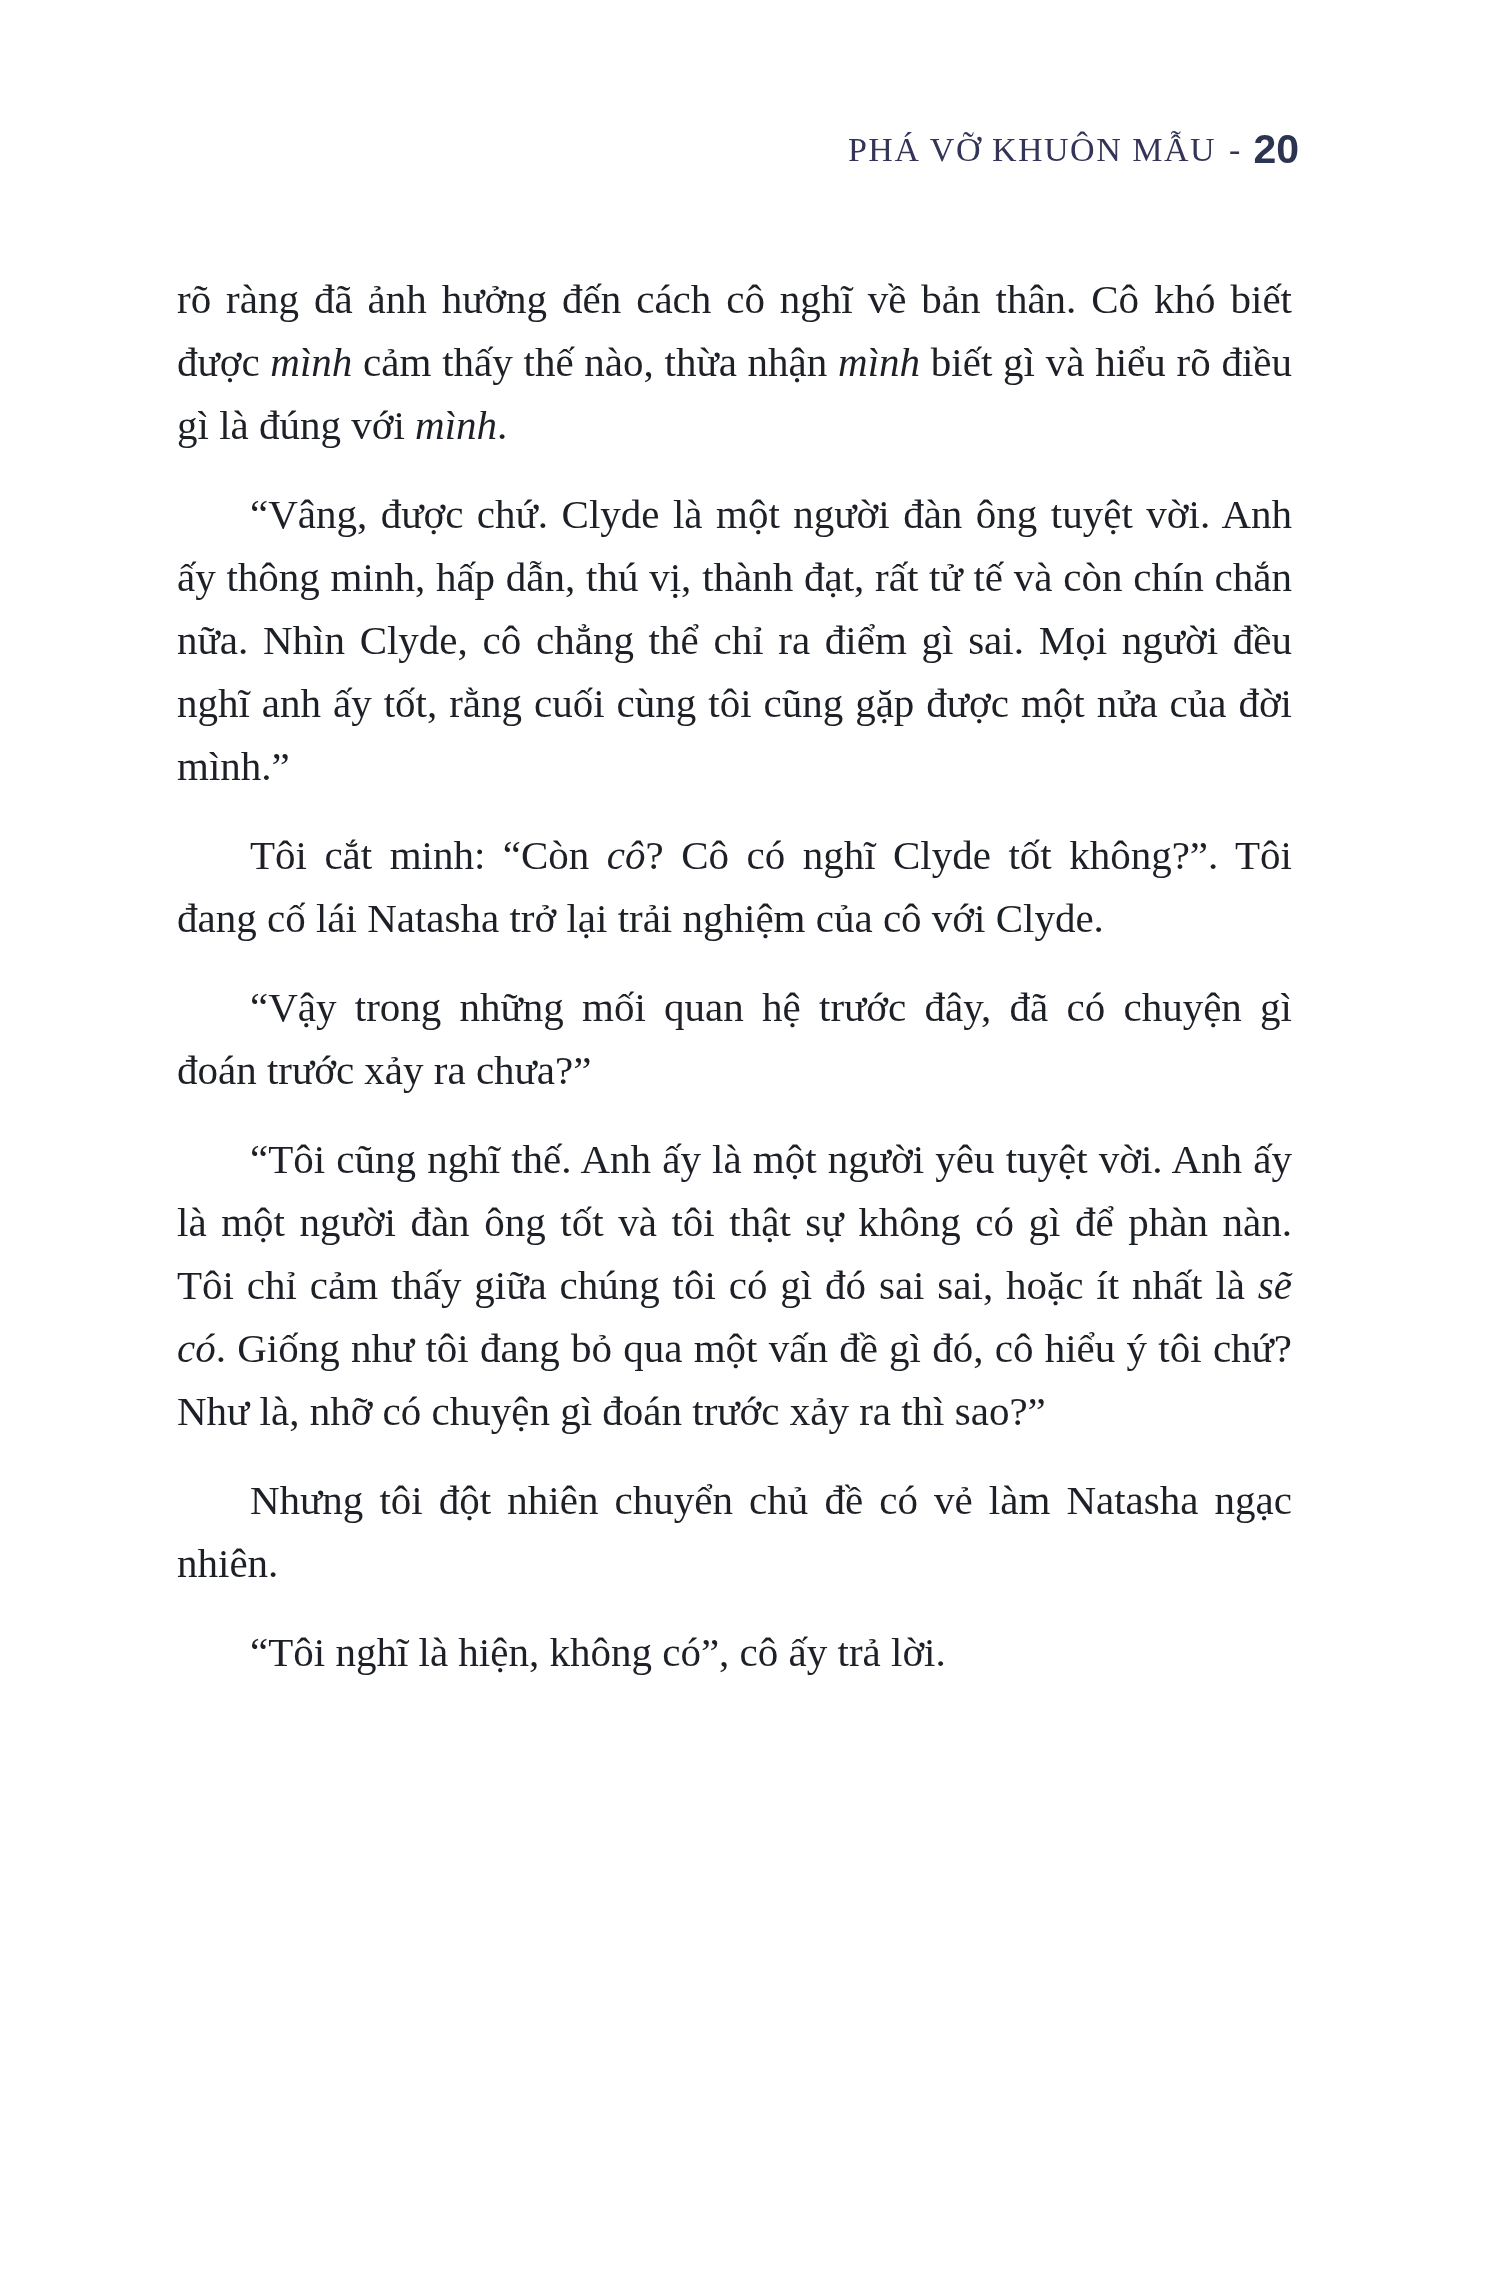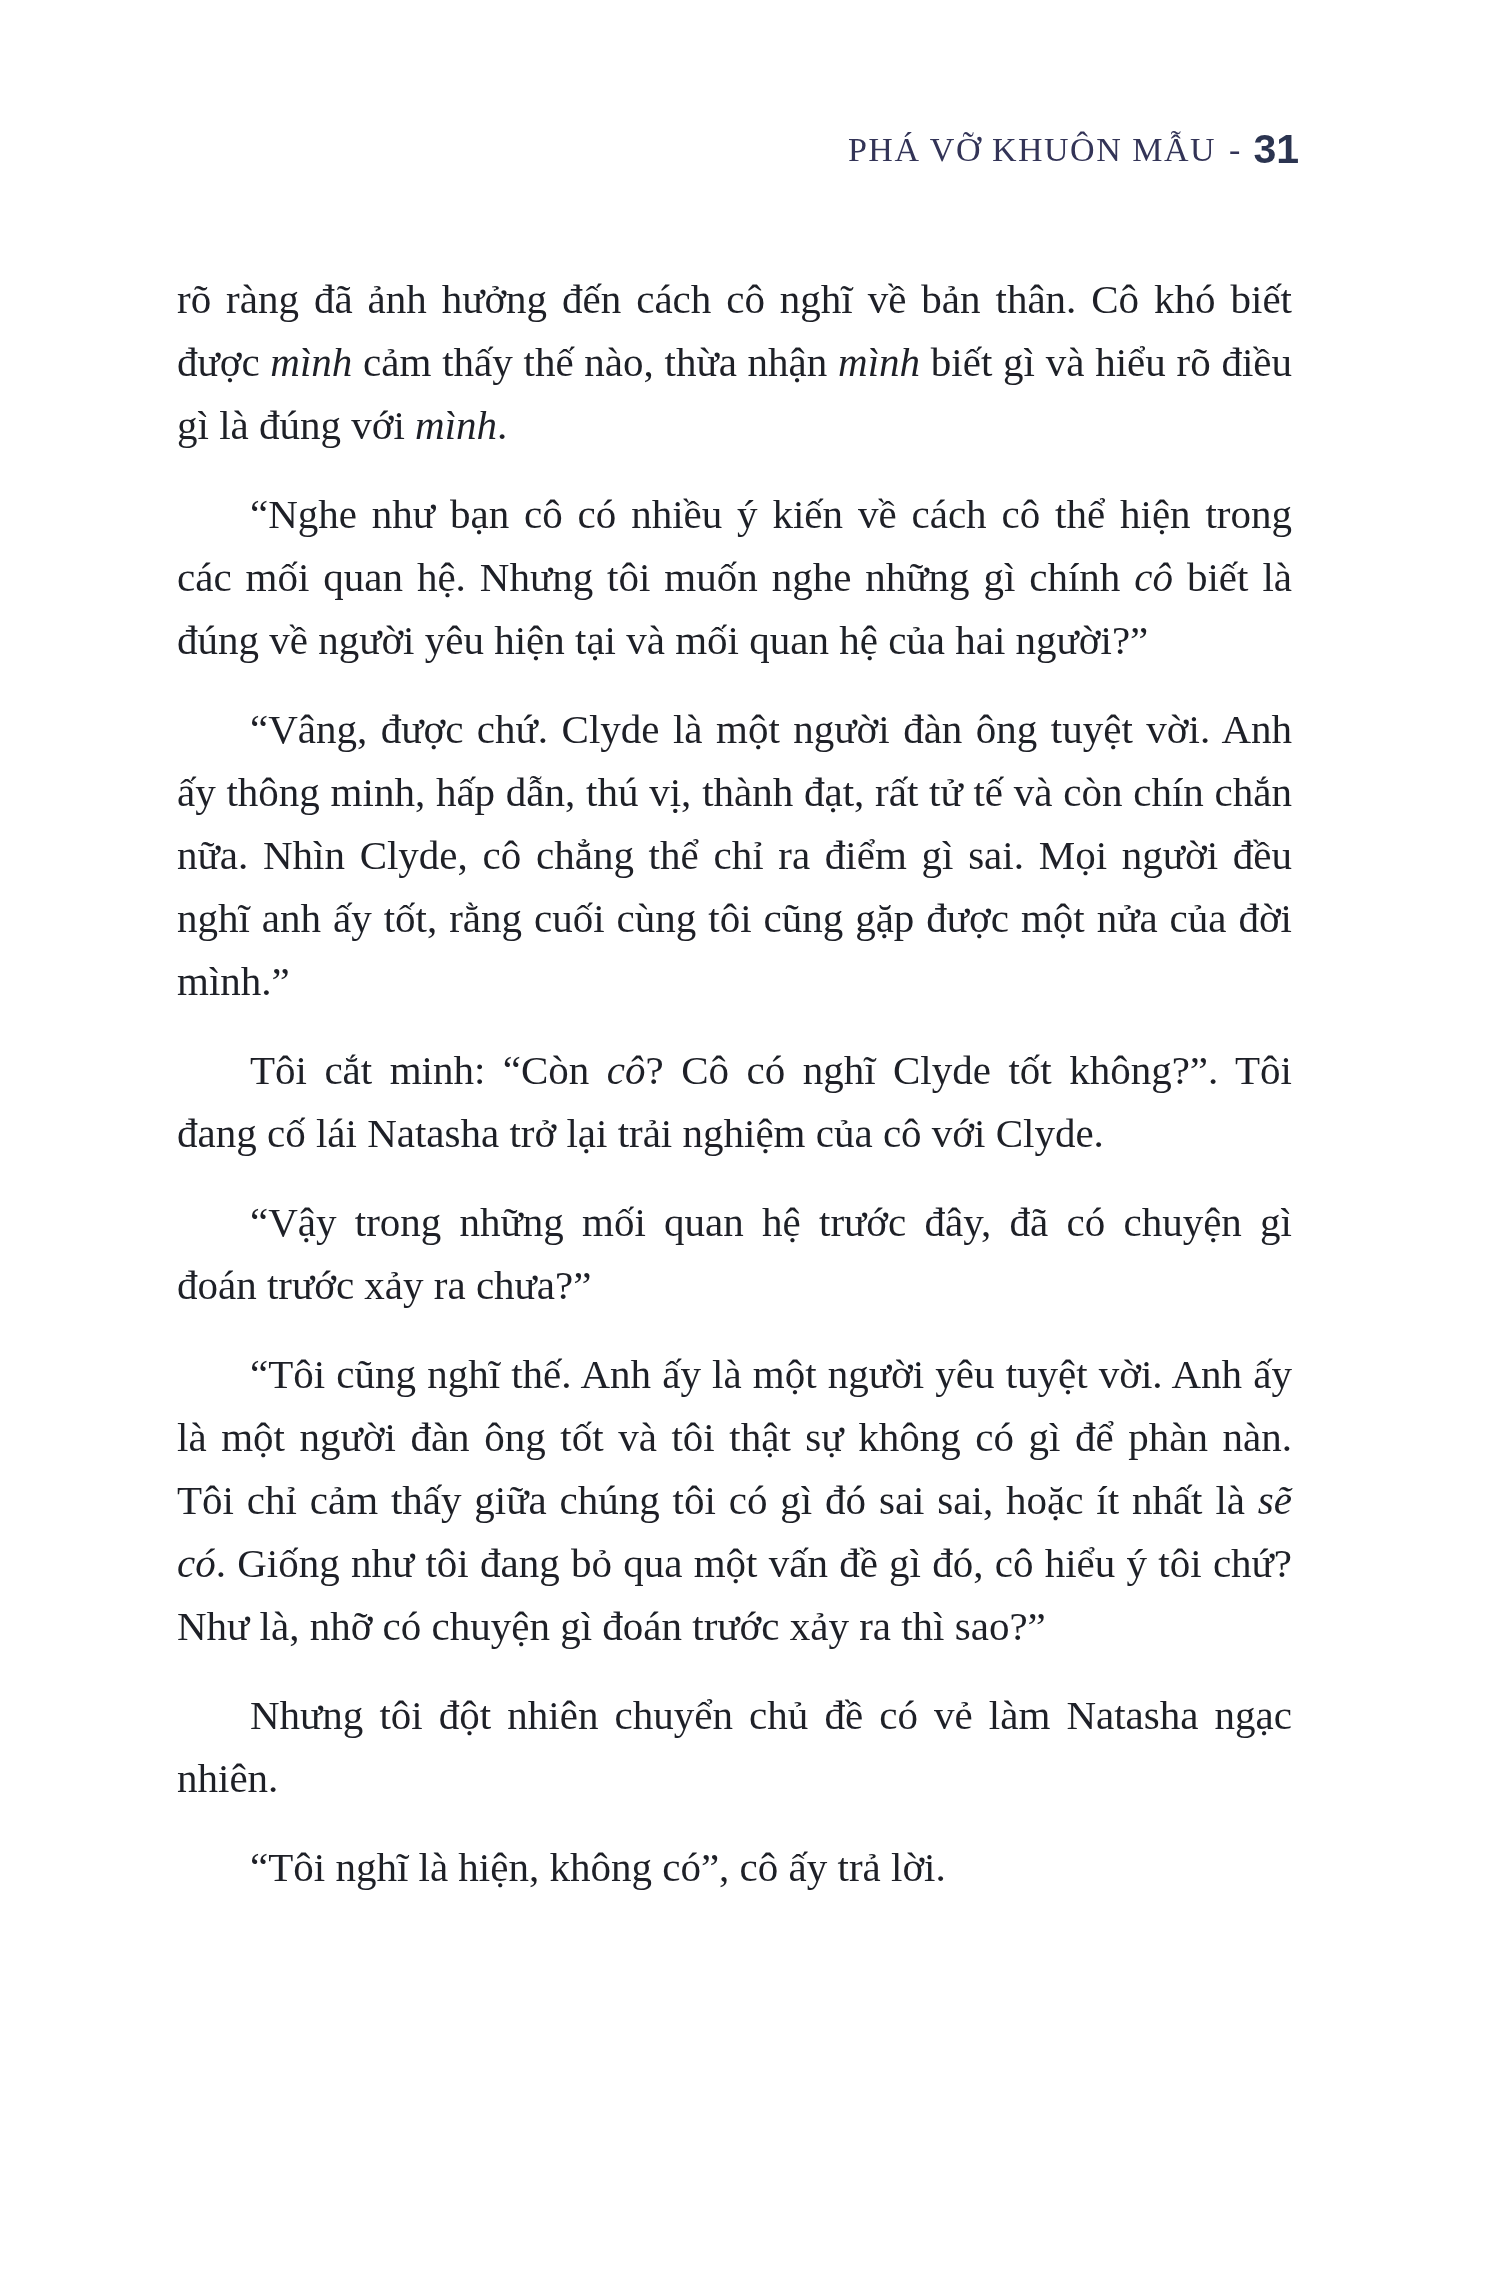--- a/index.html
+++ b/index.html
@@ -72,7 +72,7 @@
   <header class="page-header">
     <span class="running-title">PHÁ VỠ KHUÔN MẪU</span>
     <span class="header-sep">-</span>
-    <span class="page-number">31</span>
+    <span class="page-number">20</span>
   </header>
 
   <main class="page-body">

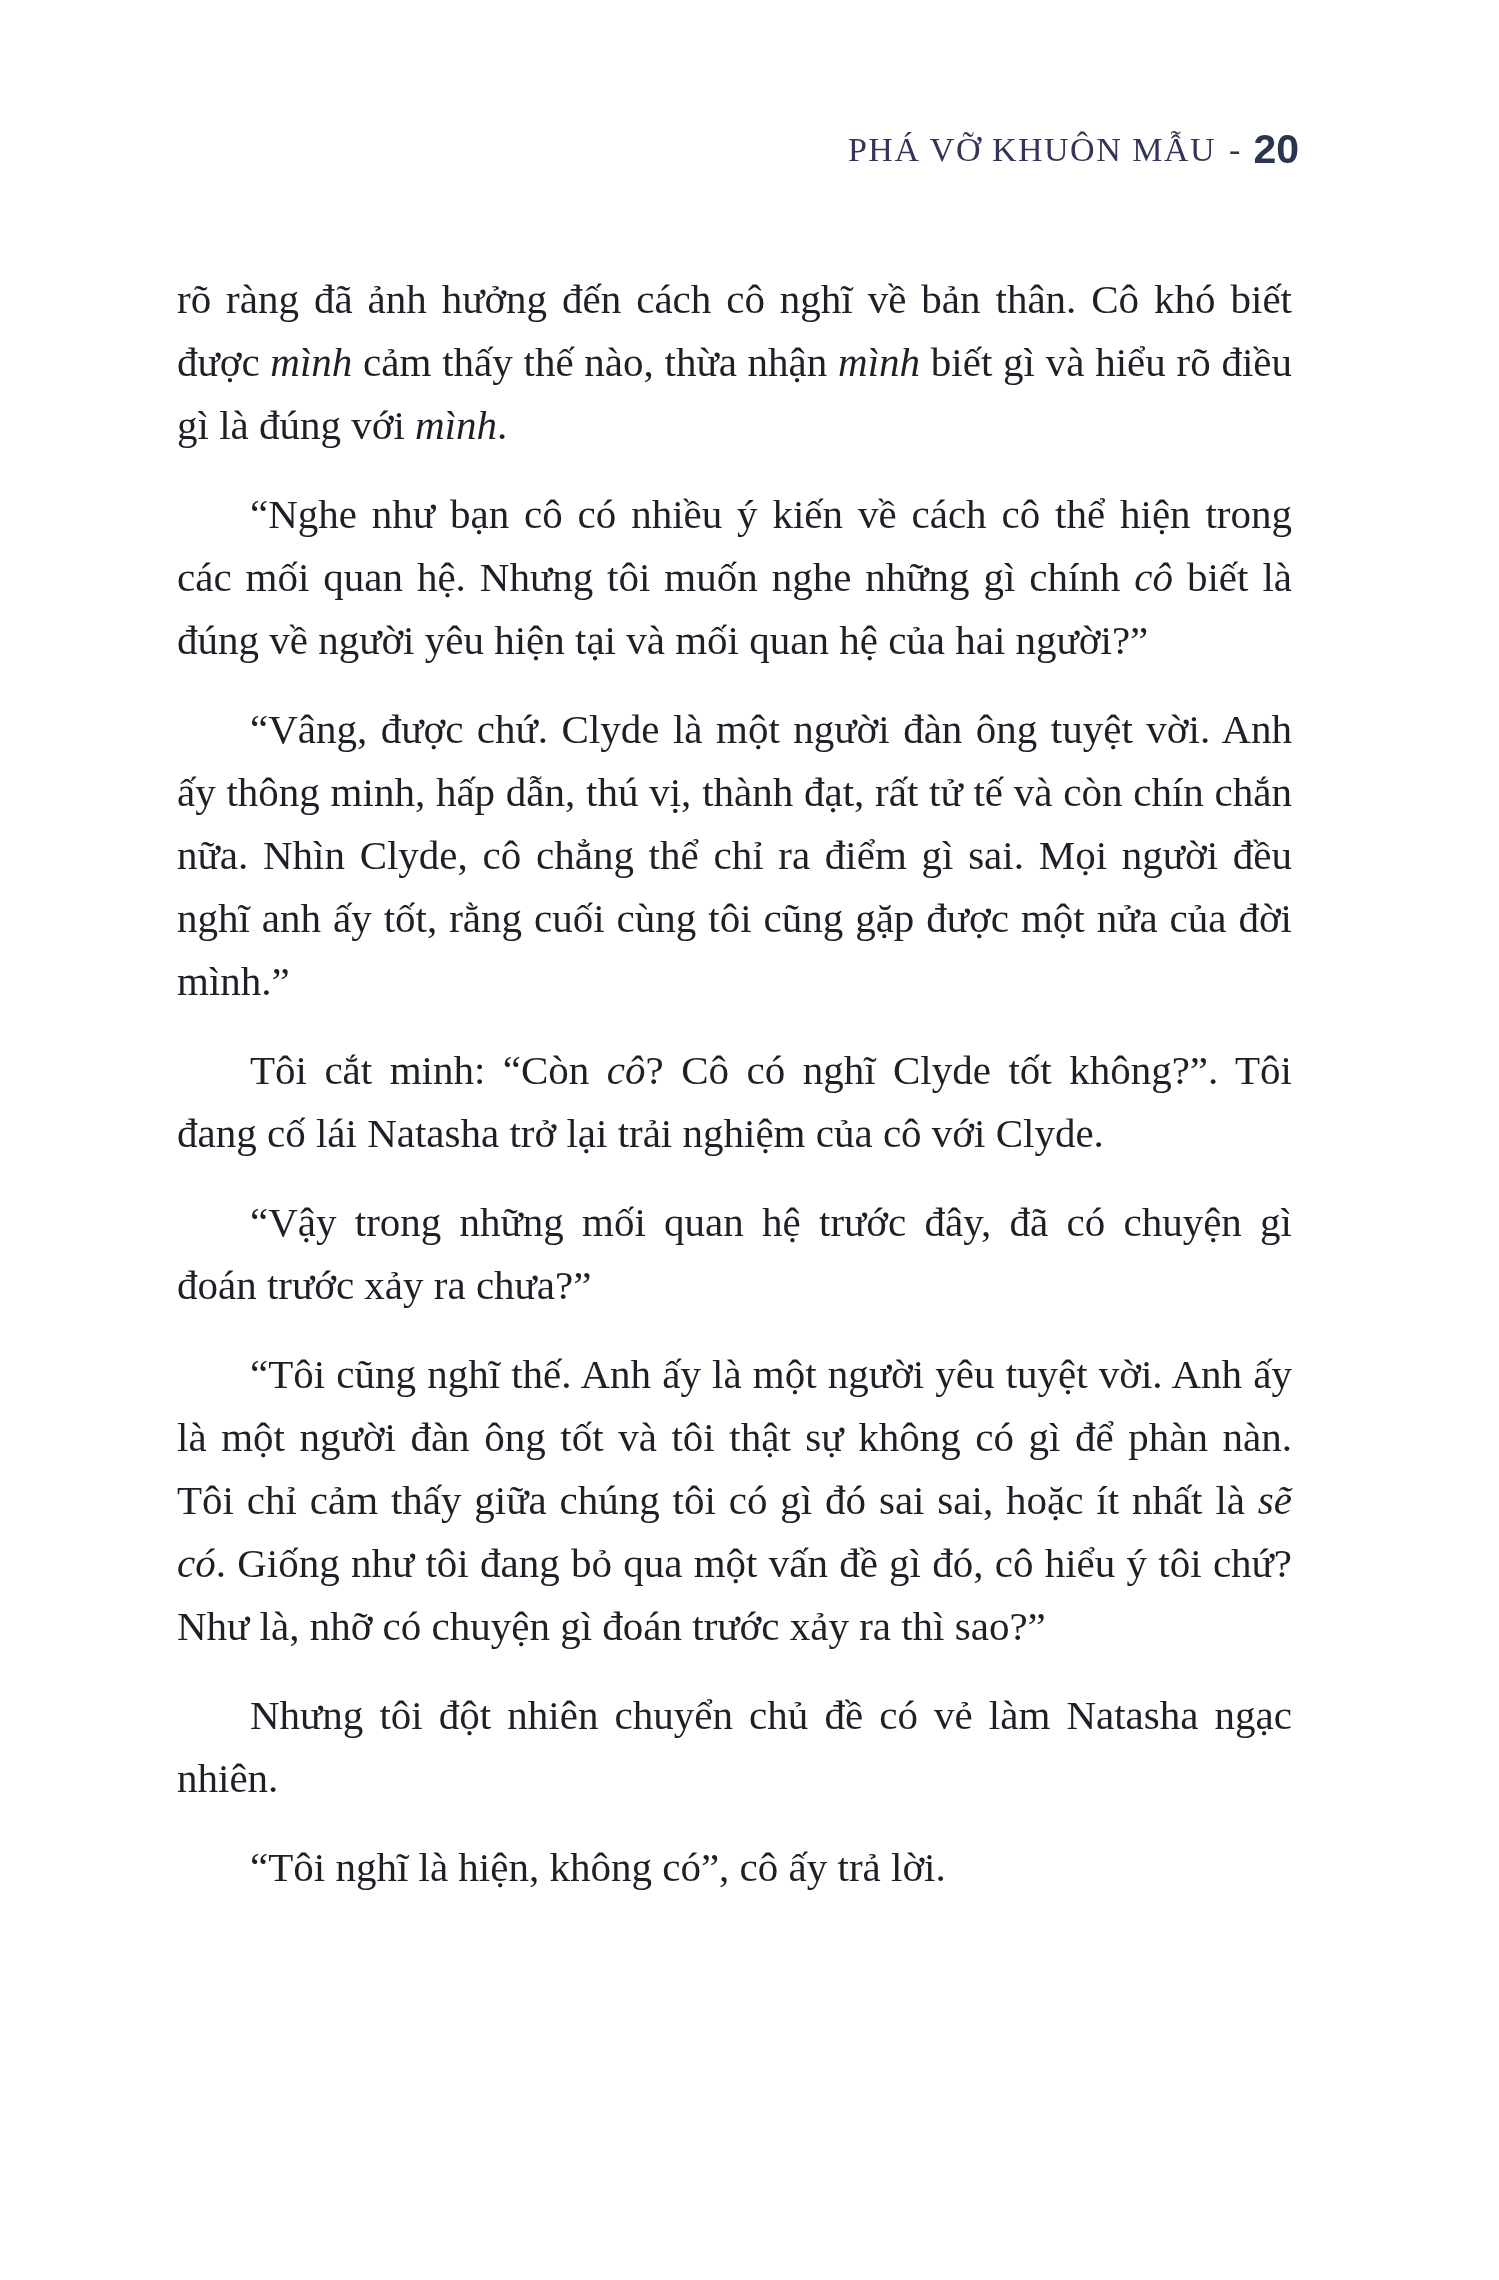--- a/index.html
+++ b/index.html
@@ -77,7 +77,6 @@
 
   <main class="page-body">
       <p class="para"><span>rõ ràng đã ảnh hưởng đến cách cô nghĩ về bản thân. Cô khó biết được </span><i>mình</i><span> cảm thấy thế nào, thừa nhận </span><i>mình</i><span> biết gì và hiểu rõ điều gì là đúng với </span><i>mình</i><span>.</span></p>
-      <p class="para indent"><span>“Nghe như bạn cô có nhiều ý kiến về cách cô thể hiện trong các mối quan hệ. Nhưng tôi muốn nghe những gì chính </span><i>cô</i><span> biết là đúng về người yêu hiện tại và mối quan hệ của hai người?”</span></p>
       <p class="para indent"><span>“Vâng, được chứ. Clyde là một người đàn ông tuyệt vời. Anh ấy thông minh, hấp dẫn, thú vị, thành đạt, rất tử tế và còn chín chắn nữa. Nhìn Clyde, cô chẳng thể chỉ ra điểm gì sai. Mọi người đều nghĩ anh ấy tốt, rằng cuối cùng tôi cũng gặp được một nửa của đời mình.”</span></p>
       <p class="para indent"><span>Tôi cắt minh: “Còn </span><i>cô</i><span>? Cô có nghĩ Clyde tốt không?”. Tôi đang cố lái Natasha trở lại trải nghiệm của cô với Clyde.</span></p>
       <p class="para indent"><span>“Vậy trong những mối quan hệ trước đây, đã có chuyện gì đoán trước xảy ra chưa?”</span></p>

